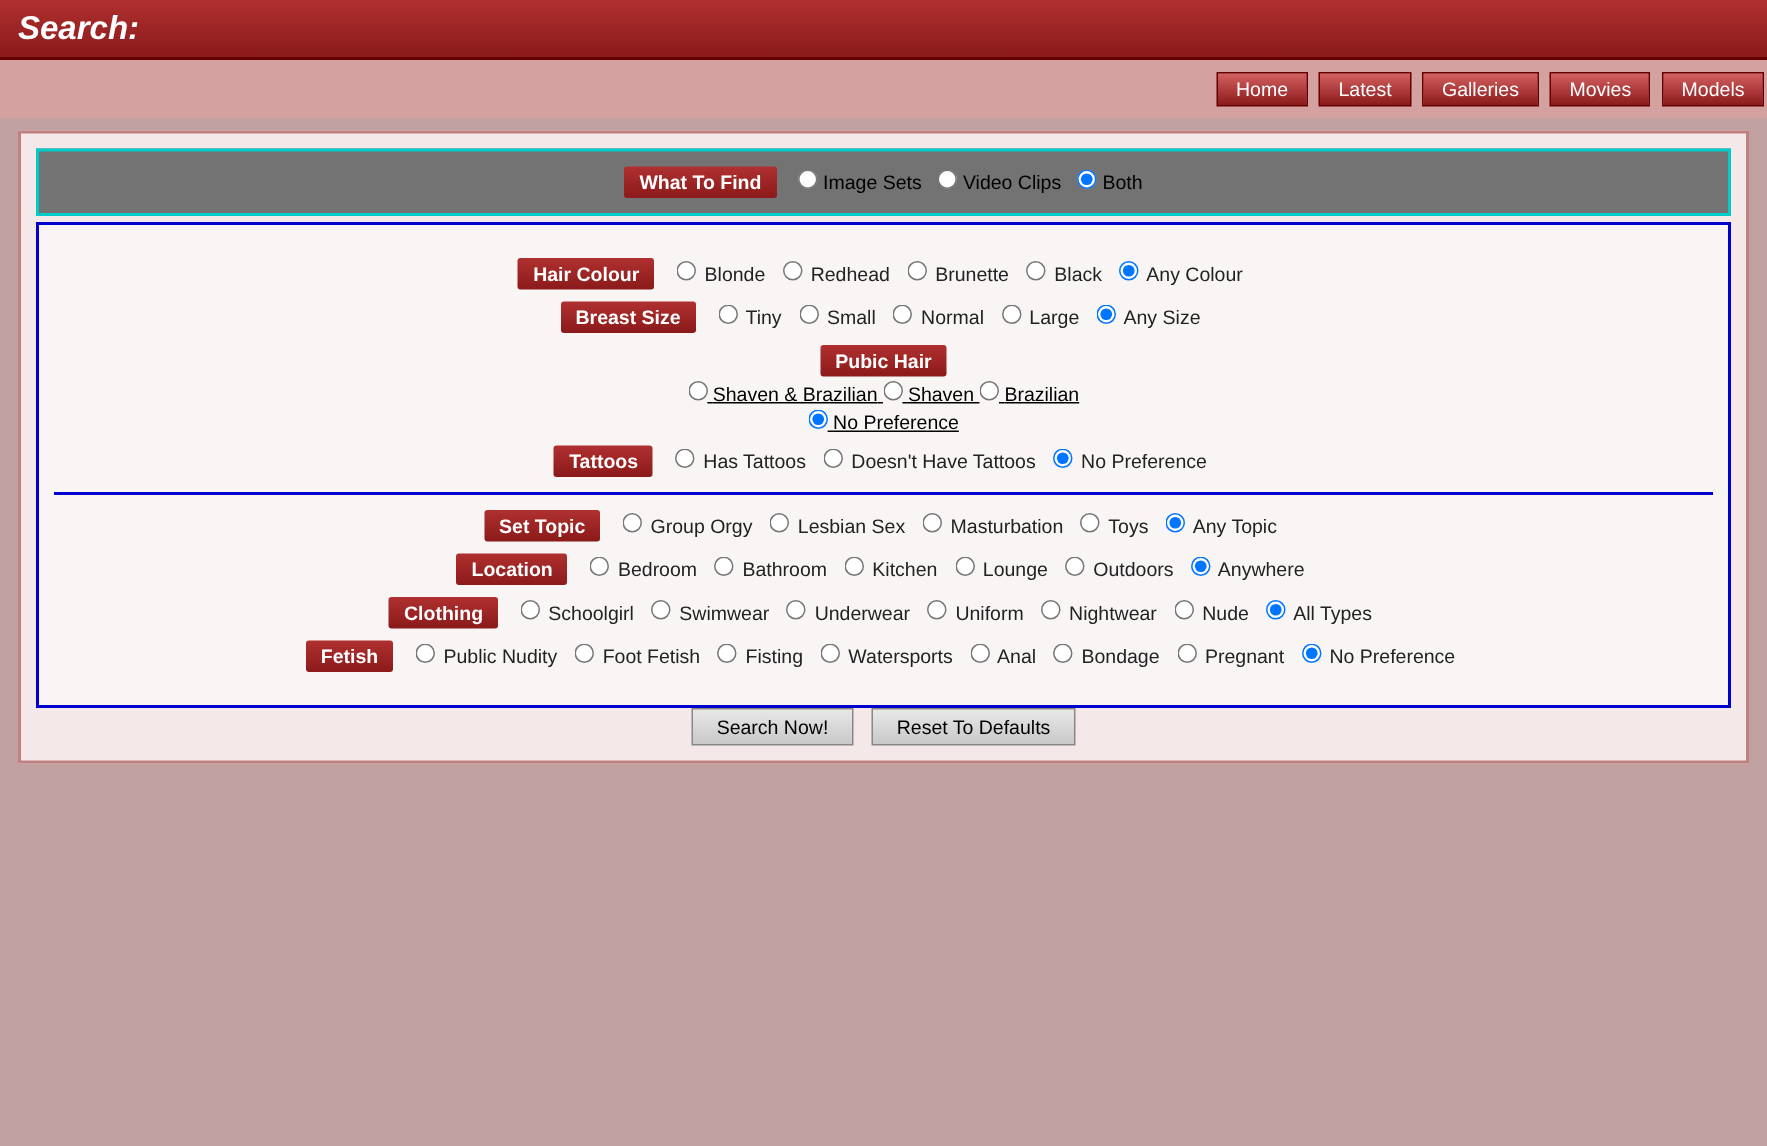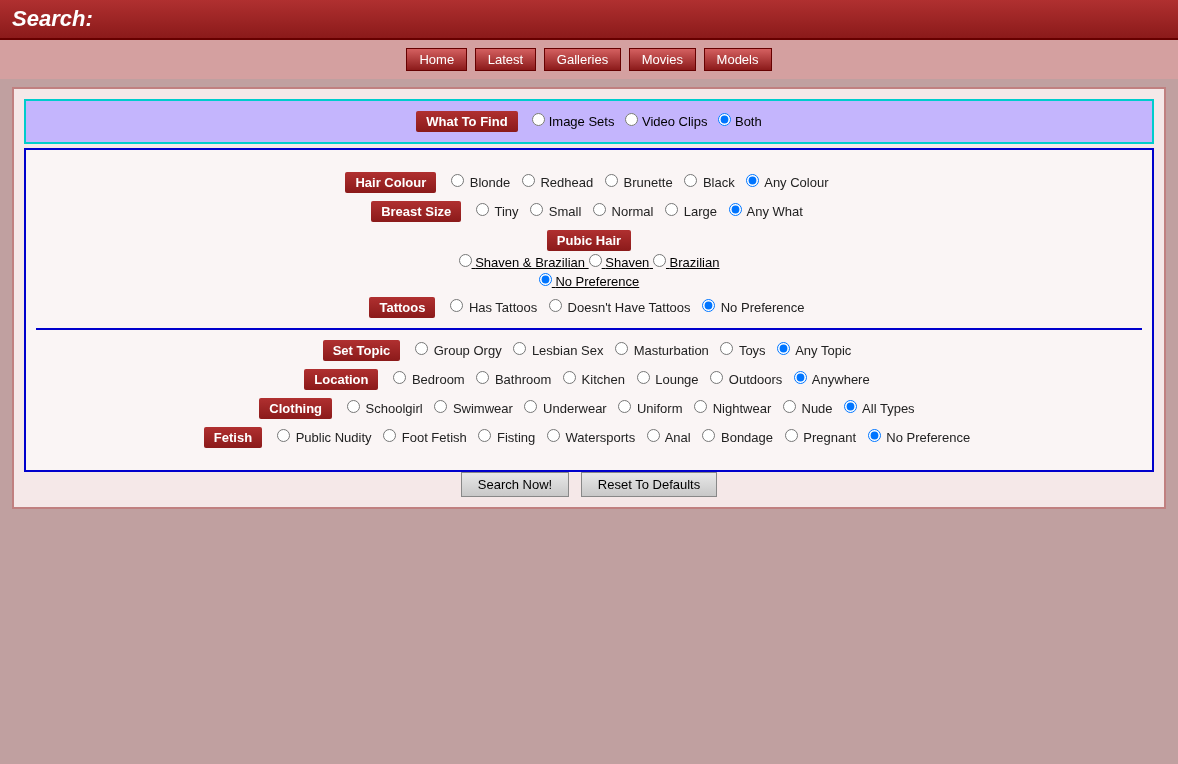--- a/index.html
+++ b/index.html
@@ -20,7 +20,7 @@
     }
     .nav-bar {
       background: #d4a0a0;
-      text-align: center;
+      text-align: right;
       padding: 8px 0;
     }
     .nav-bar a {

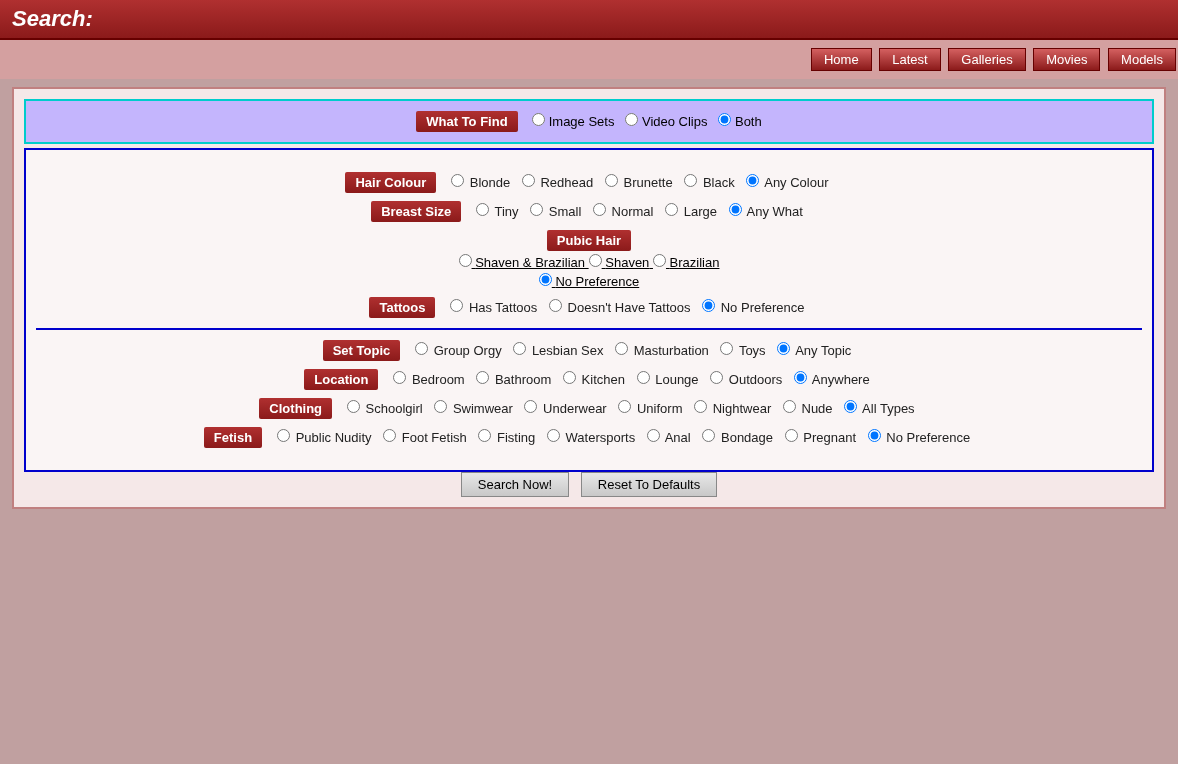--- a/index.html
+++ b/index.html
@@ -41,7 +41,7 @@
     }
     .what-to-find-box {
       border: 2px solid #00cccc;
-      background: #c4b5fd;
+      background: #737373;
       padding: 10px;
       text-align: center;
       margin-bottom: 4px;

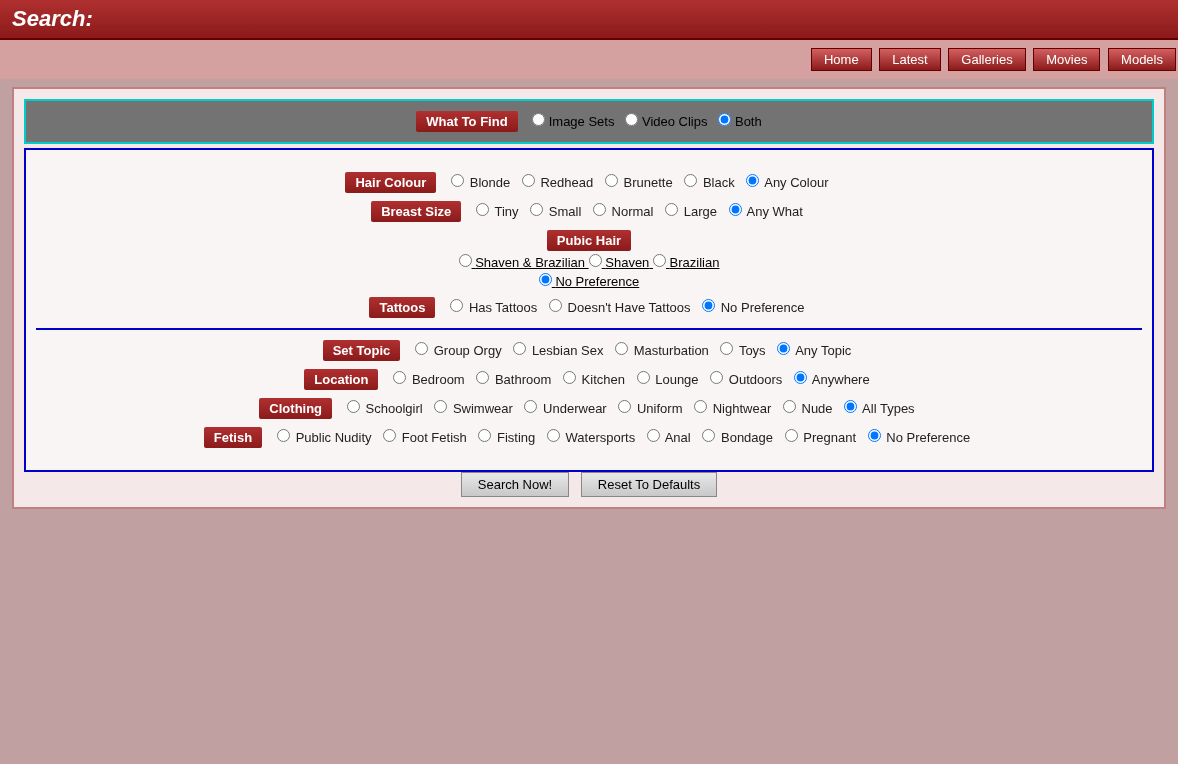--- a/index.html
+++ b/index.html
@@ -149,7 +149,7 @@
       <label><input type="radio" name="breast" style=""> <span>Small</span></label>
       <label><input type="radio" name="breast" style=""> <span>Normal</span></label>
       <label><input type="radio" name="breast" style=""> <span>Large</span></label>
-      <label><input type="radio" name="breast" checked="" style=""> <span>Any What</span></label>
+      <label><input type="radio" name="breast" checked="" style=""> <span>Any Size</span></label>
     </div>
 
     <div class="pubic-hair-block">

